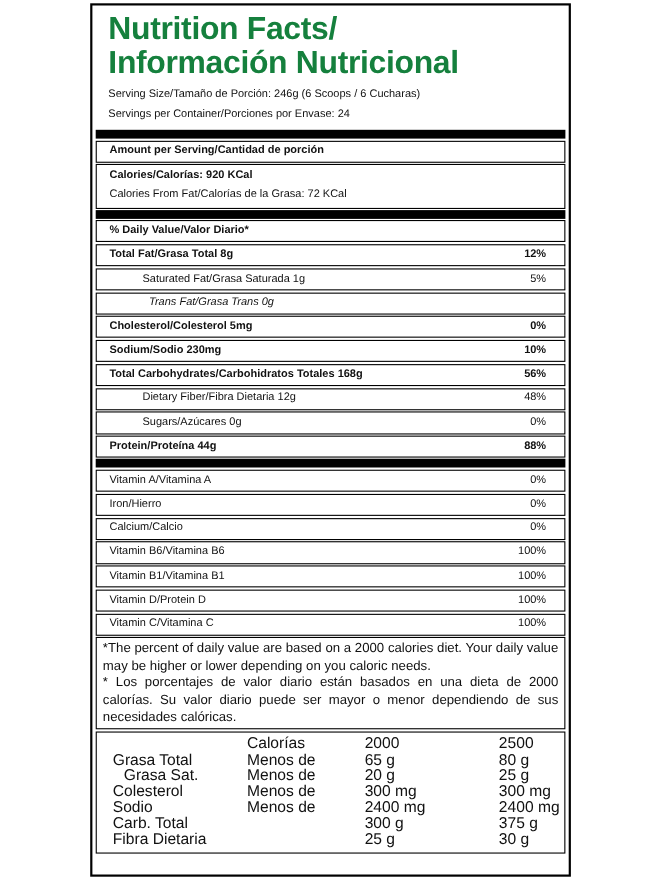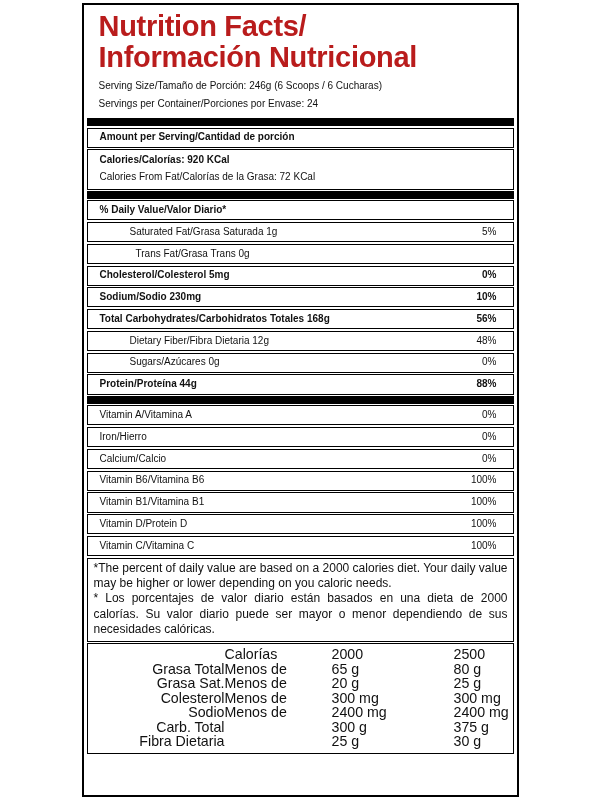--- a/index.html
+++ b/index.html
@@ -11,7 +11,7 @@
     background: #fff;
   }
   .title { font-size: 29px; font-weight: 700; line-height: 31px;
-           letter-spacing: -0.3px; padding: 4px 0 2px 12px; color:#b91c1c; }
+           letter-spacing: -0.3px; padding: 4px 0 2px 12px; color:#15803d; }
   .serving-block { padding: 2px 6px 4px 12px; }
   .serving-line { font-size: 10px; line-height: 18px; }
   .bar { height: 8px; background: #000; margin: 1px 0; }

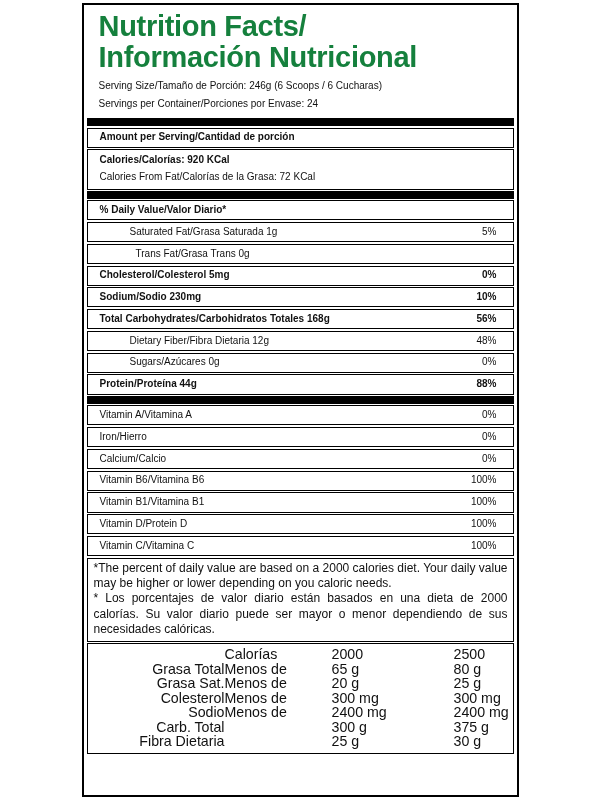--- a/index.html
+++ b/index.html
@@ -61,6 +61,10 @@
 
   <div class="box dv-row">% Daily Value/Valor Diario*</div>
 
+  <div class="box row bold">
+    <span class="lbl">Total Fat/Grasa Total 8g</span>
+    <span class="val">12%</span>
+  </div>
   <div class="box row">
     <span class="lbl ind1">Saturated Fat/Grasa Saturada 1g</span>
     <span class="val">5%</span>

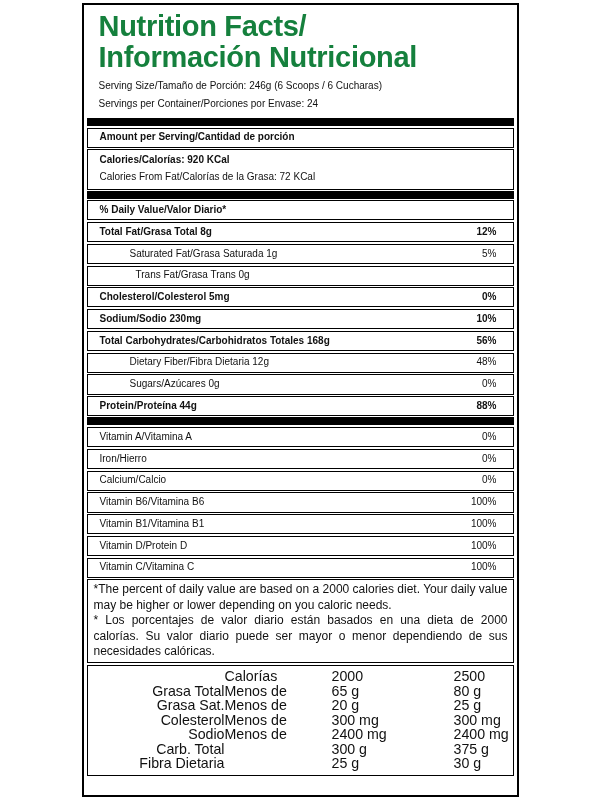--- a/index.html
+++ b/index.html
@@ -24,7 +24,7 @@
   .row .lbl { flex: 1; }
   .row .val { padding-right: 8px; white-space: nowrap; }
   .lbl.ind1 { padding-left: 30px; }
-  .lbl.ind2 { padding-left: 36px; }
+  .lbl.ind2 { padding-left: 36px; font-style: italic; }
   .footnote { text-align: justify; font-size: 12px; line-height: 15.4px;
               padding: 2px 5px 3px 6px; }
   .footnote p { text-align: justify; }

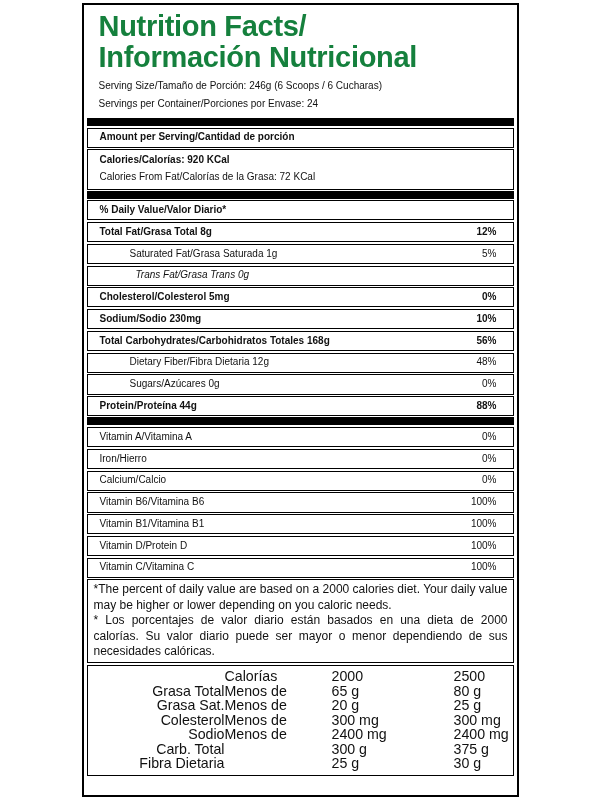--- a/index.html
+++ b/index.html
@@ -30,7 +30,7 @@
   .footnote p { text-align: justify; }
   .ref { padding: 3px 0 4px; font-size: 14.2px; line-height: 14.5px; }
   .ref .grid { display: grid; grid-template-columns: 137px 107px 122px 1fr; }
-  .ref .c1 { padding-left: 15px; text-align: right; }
+  .ref .c1 { padding-left: 15px; }
   .ref .c1.ind { padding-left: 25px; }
 </style>
 </head>

